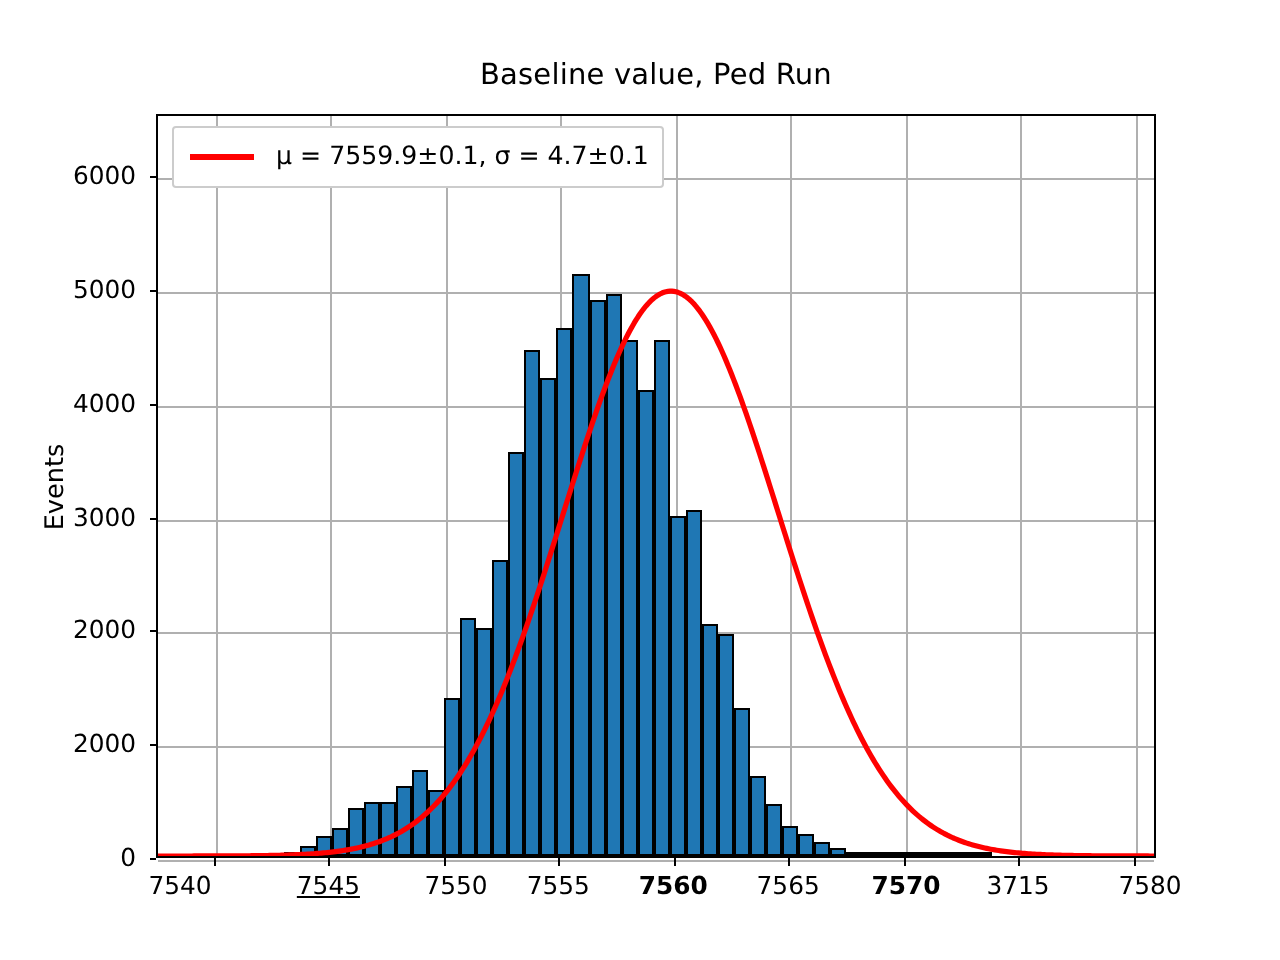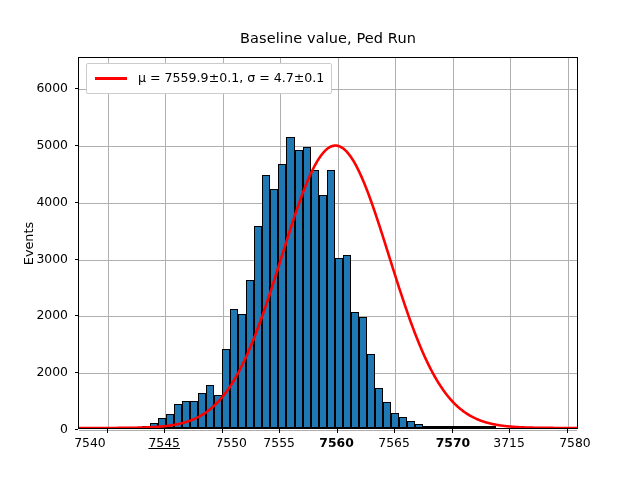--- a/index.html
+++ b/index.html
@@ -159,7 +159,7 @@
       <div class="tick x" style="left: 164.207px;"></div>
       <div class="xticklabel" style="left: 134.207px; text-decoration: underline;">7545</div>
       <div class="tick x" style="left: 221.678px;"></div>
-      <div class="xticklabel" style="left: 187px; text-align: right;">7550</div>
+      <div class="xticklabel" style="left: 198px;">7550</div>
       <div class="tick x" style="left: 279.149px;"></div>
       <div class="xticklabel" style="left: 249.149px;">7555</div>
       <div class="tick x" style="left: 336.621px;"></div>

